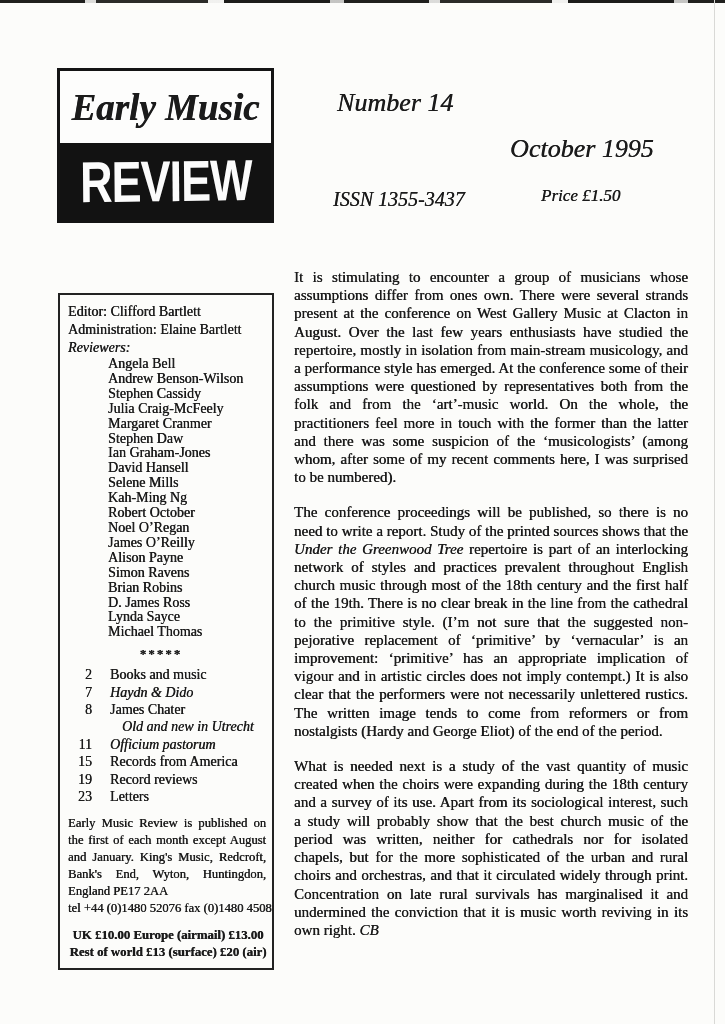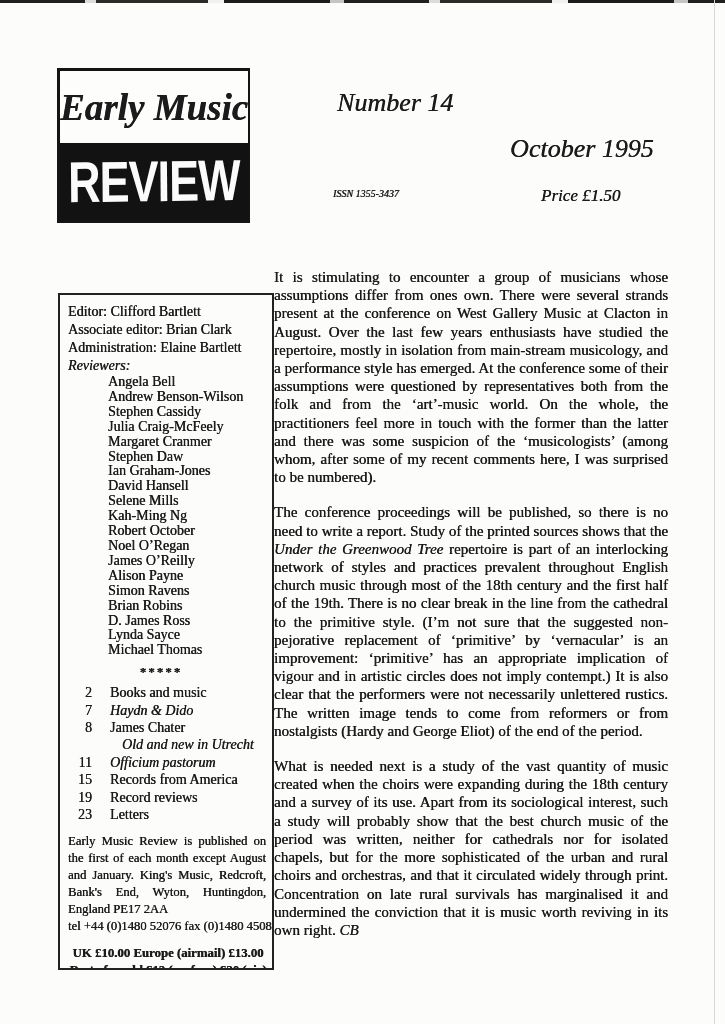--- a/index.html
+++ b/index.html
@@ -28,7 +28,7 @@
 
   
   .logo-box{
-    position:absolute;left:57px;top:68px;width:193px;height:155px;
+    position:absolute;left:57px;top:68px;width:217px;height:155px;
     border:3px solid #141414;box-sizing:border-box;
     display:grid;grid-template-rows:72px 1fr;
     background:#fff;

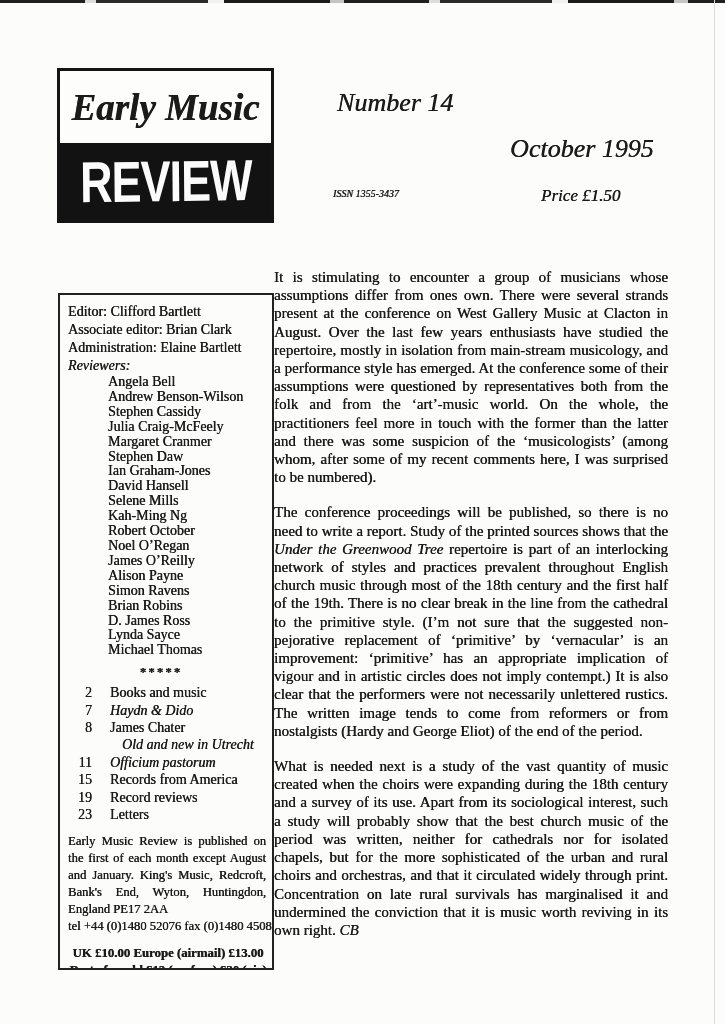--- a/index.html
+++ b/index.html
@@ -53,7 +53,7 @@
   }
   .mast-issue{position:absolute;left:337px;top:88px;font-style:italic;font-size:26px;white-space:nowrap;}
   .mast-date{position:absolute;left:510px;top:86px;font-style:italic;font-size:26px;white-space:nowrap;margin-top:48px;}
-  .mast-issn{position:absolute;left:333px;top:188px;font-style:italic;font-size:10px;white-space:nowrap;}
+  .mast-issn{position:absolute;left:333px;top:188px;font-style:italic;font-size:20px;white-space:nowrap;}
   .mast-price{position:absolute;left:541px;top:186px;font-style:italic;font-size:17px;white-space:nowrap;}
 
   

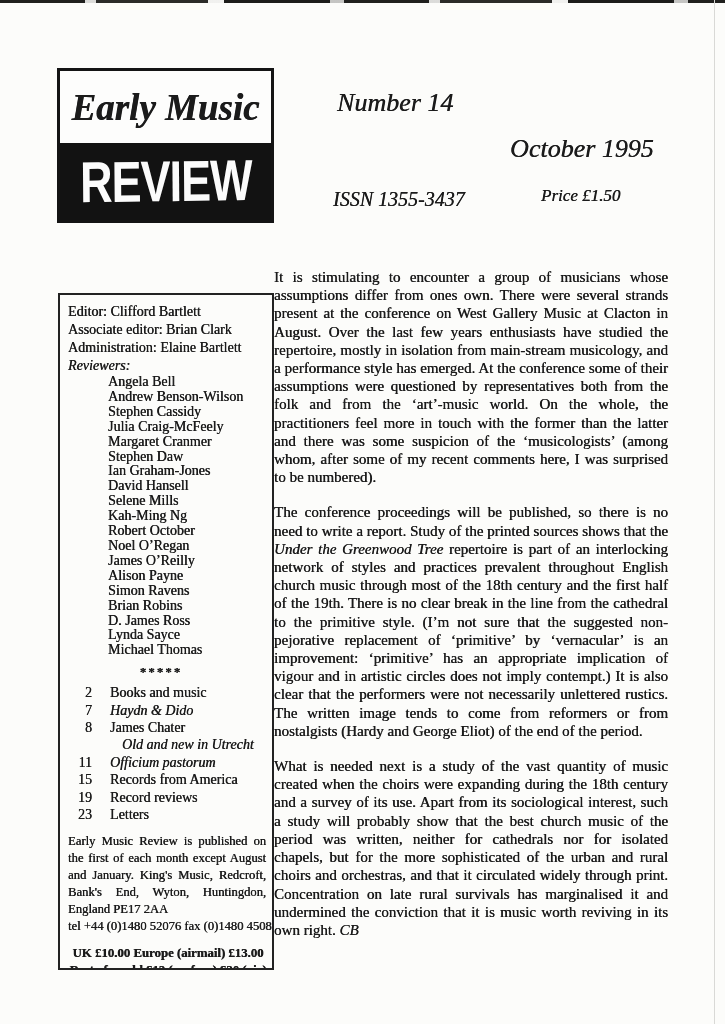--- a/index.html
+++ b/index.html
@@ -86,7 +86,7 @@
 
   
   .article{
-    position:absolute;left:274px;top:268px;width:394px;
+    position:absolute;left:294px;top:268px;width:394px;
     font-size:15px;line-height:18.2px;text-align:justify;
   }
   .article p{margin:0 0 17px 0;}

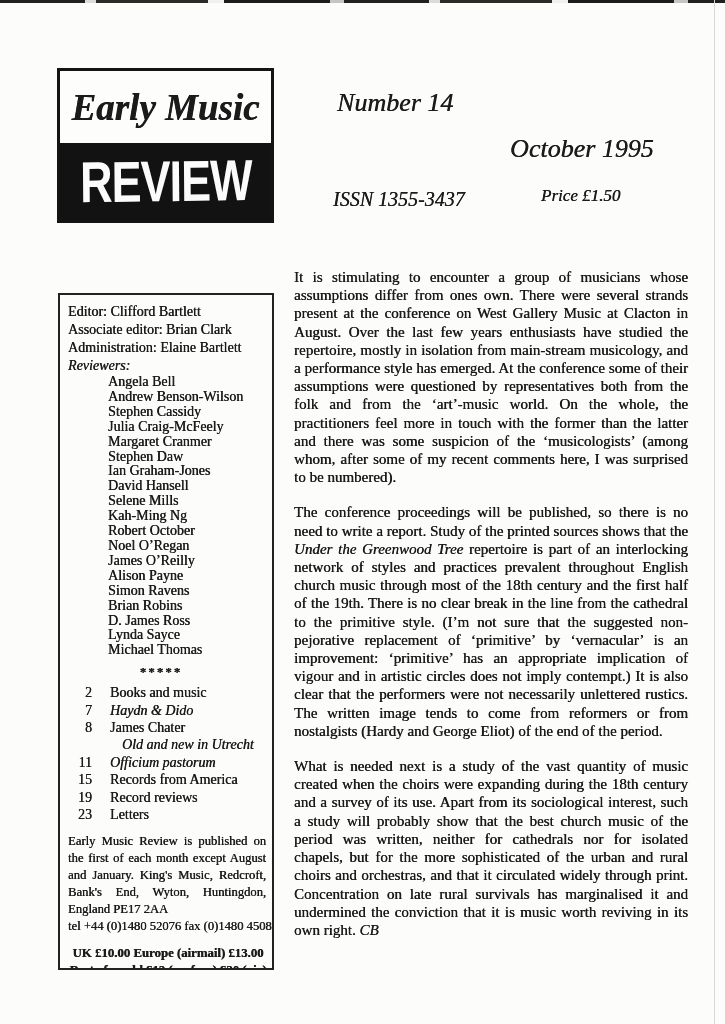--- a/index.html
+++ b/index.html
@@ -118,7 +118,6 @@
   <aside class="sidebar ink">
     <div id="staff-list">
         <div class="staff-line">Editor: Clifford Bartlett</div>
-        <div class="staff-line">Associate editor: Brian Clark</div>
         <div class="staff-line">Administration: Elaine Bartlett</div>
       </div>
     <div class="reviewers-label">Reviewers:</div>

